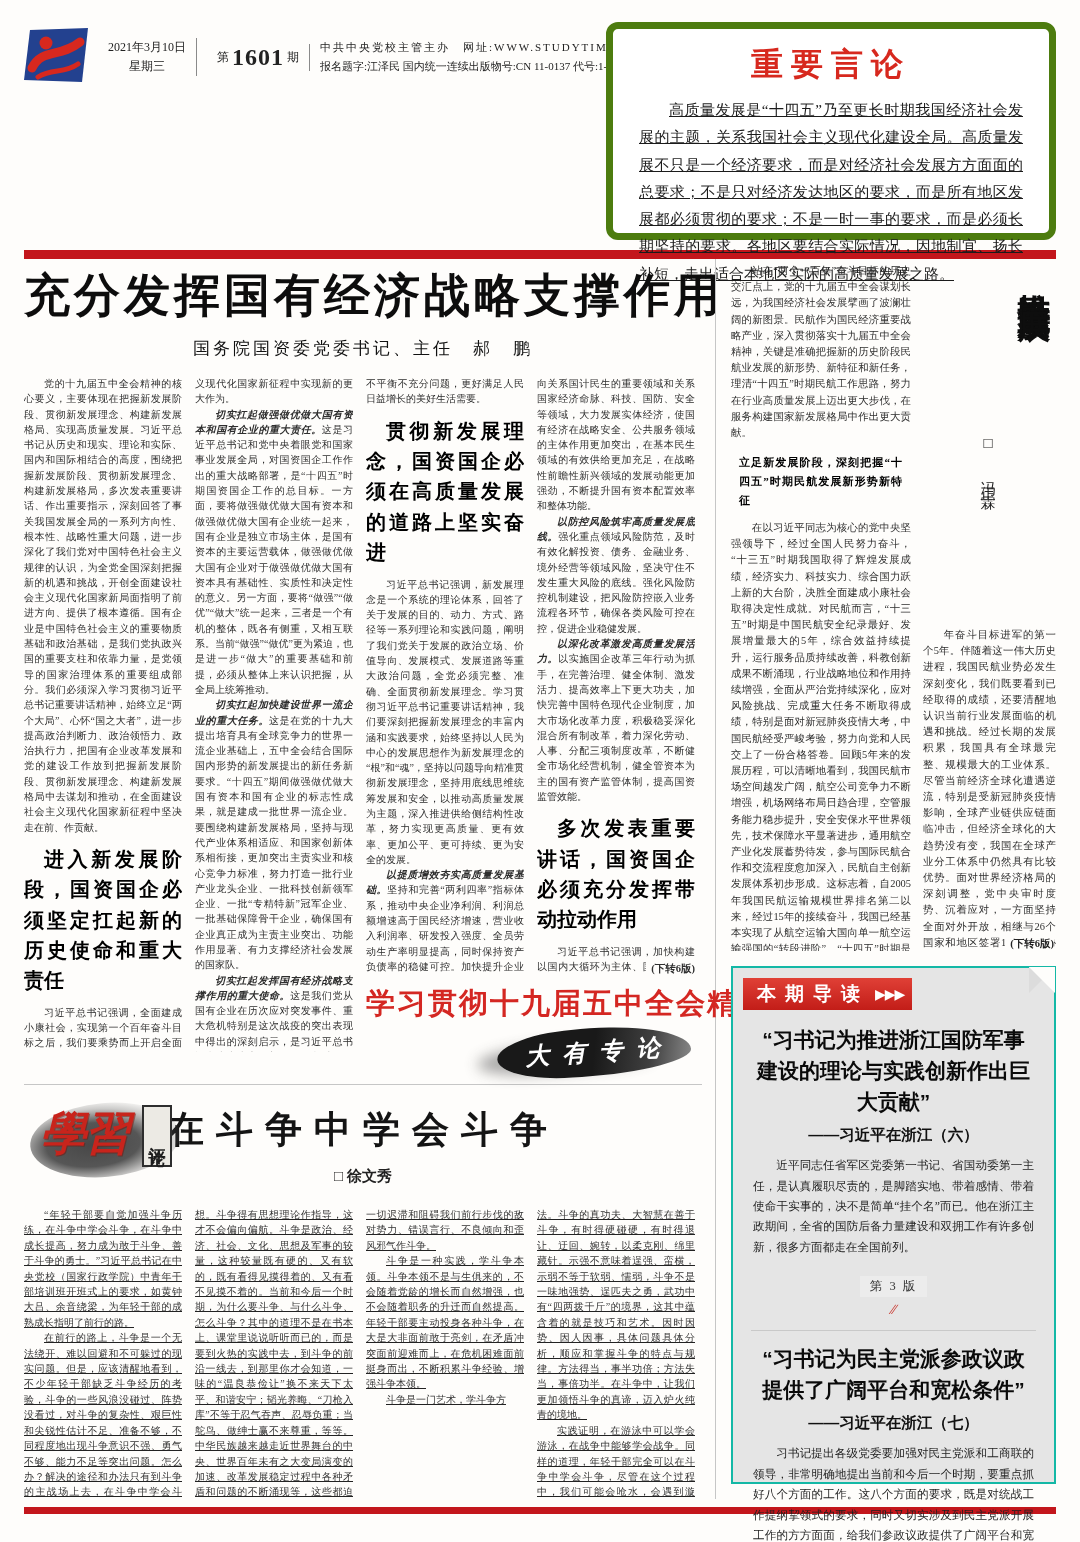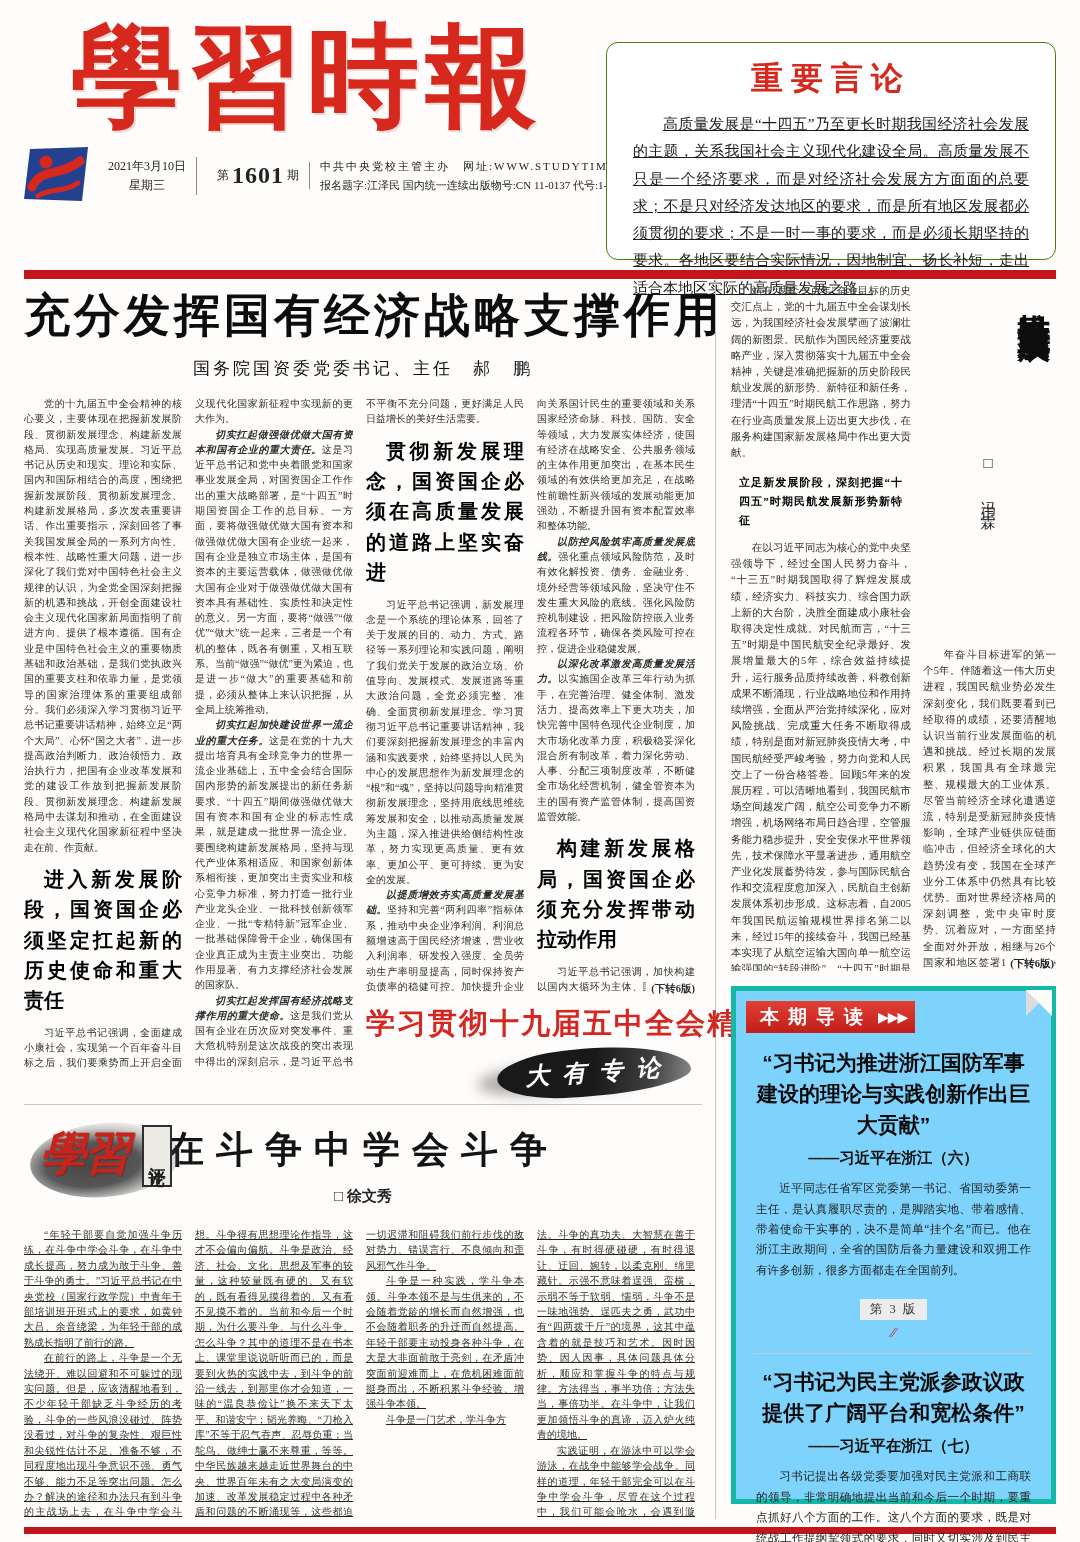--- a/index.html
+++ b/index.html
@@ -162,7 +162,6 @@
 
   <header class="hd">
     <div class="hd-left">
-      <div class="masthead">學習時報</div>
       <div class="info-row">
         <span class="logo-badge">
           <svg width="64" height="54" viewBox="0 0 64 54">

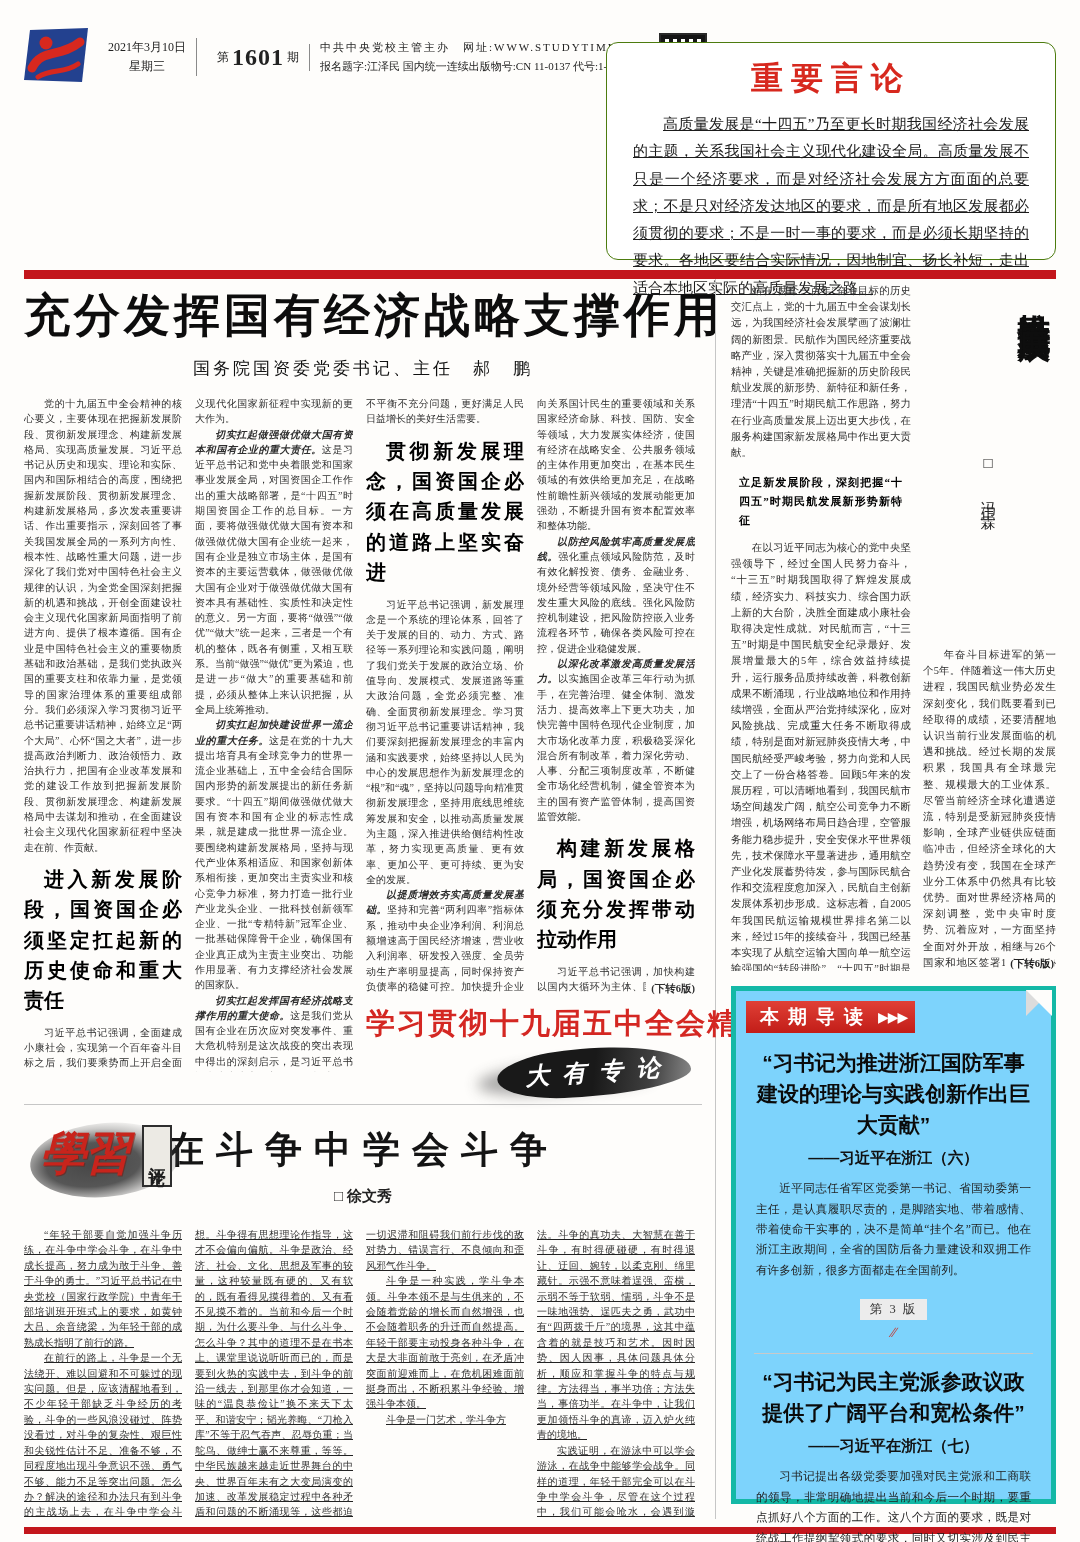--- a/index.html
+++ b/index.html
@@ -36,8 +36,8 @@
       repeating-linear-gradient(90deg,#151515 0 4px,#fff 4px 8px);
   }
   .remarks {
-    flex:1; border:1px solid #4d7c0f; border-radius:12px;
-    margin-top:24px; height:218px; padding:12px 26px 8px; background:#fff;
+    flex:1; border:7px solid #4d7c0f; border-radius:12px;
+    margin-top:4px; height:218px; padding:12px 26px 8px; background:#fff;
   }
   .remarks h2 {
     text-align:center; color:#d7281e; font-size:32px; letter-spacing:8px;

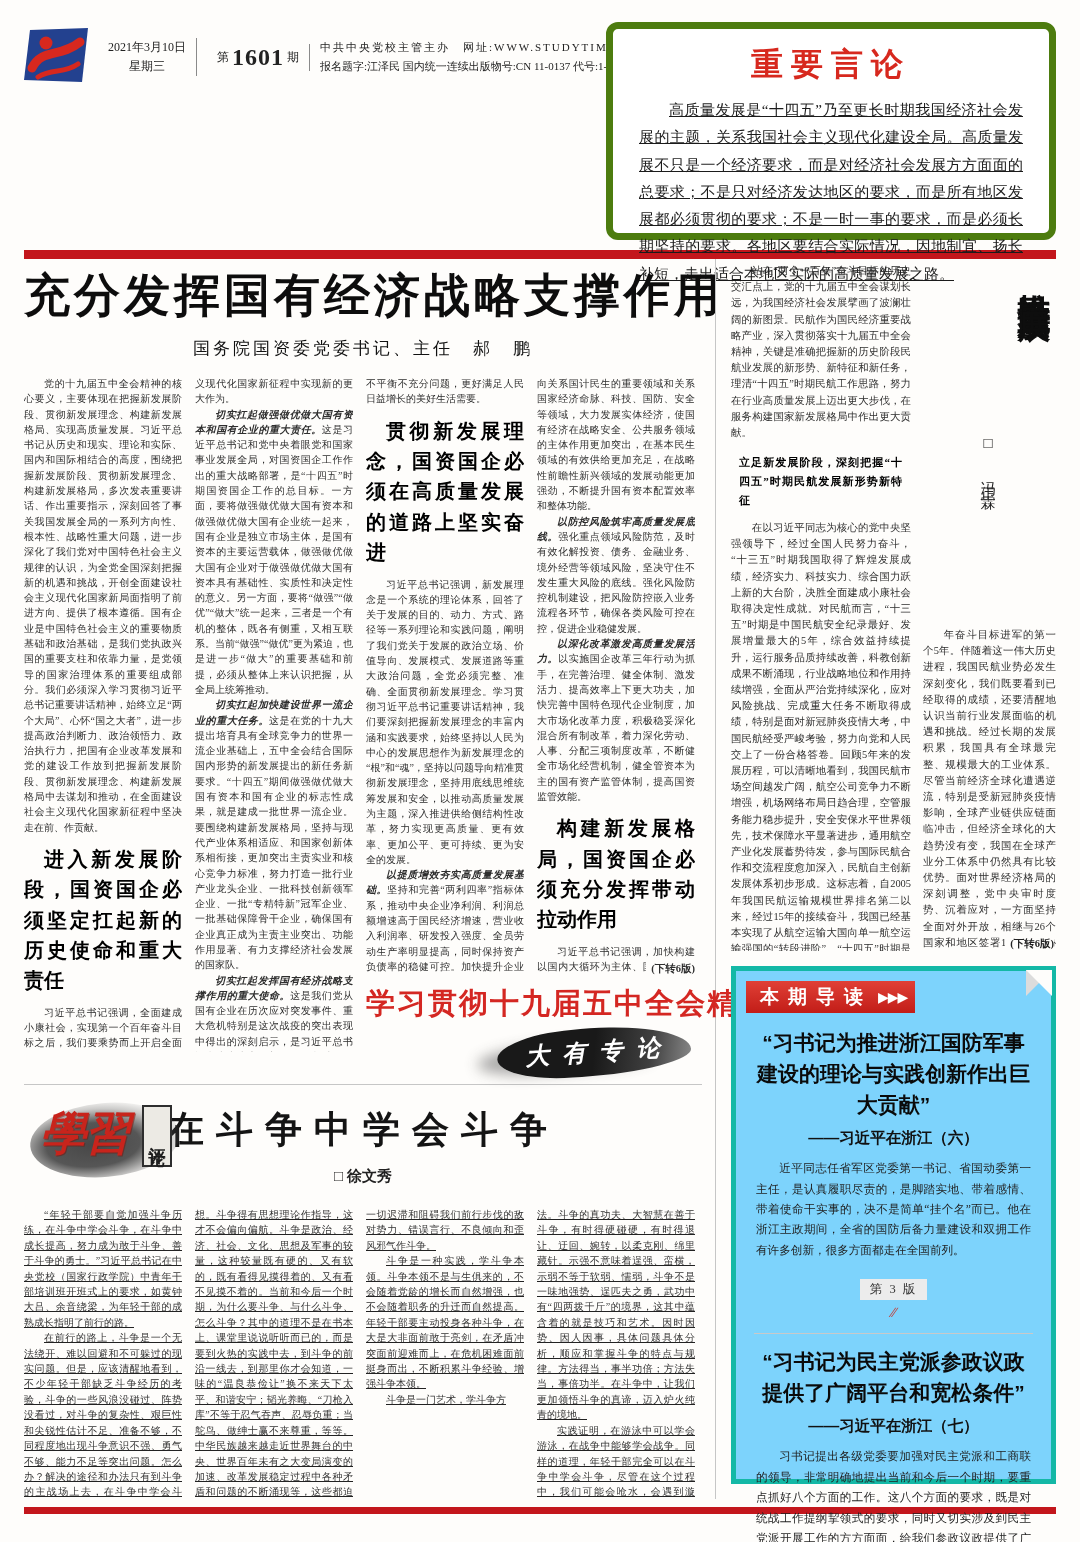--- a/index.html
+++ b/index.html
@@ -231,7 +231,7 @@
                 <p style="text-indent:0">向关系国计民生的重要领域和关系国家经济命脉、科技、国防、安全等领域，大力发展实体经济，使国有经济在战略安全、公共服务领域的主体作用更加突出，在基本民生领域的有效供给更加充足，在战略性前瞻性新兴领域的发展动能更加强劲，不断提升国有资本配置效率和整体功能。</p>
                 <p><b class="lead">以防控风险筑牢高质量发展底线。</b><span>强化重点领域风险防范，及时有效化解投资、债务、金融业务、境外经营等领域风险，坚决守住不发生重大风险的底线。强化风险防控机制建设，把风险防控嵌入业务流程各环节，确保各类风险可控在控，促进企业稳健发展。</span></p>
                 <p><b class="lead">以深化改革激发高质量发展活力。</b><span>以实施国企改革三年行动为抓手，在完善治理、健全体制、激发活力、提高效率上下更大功夫，加快完善中国特色现代企业制度，加大市场化改革力度，积极稳妥深化混合所有制改革，着力深化劳动、人事、分配三项制度改革，不断健全市场化经营机制，健全管资本为主的国有资产监管体制，提高国资监管效能。</span></p>
-                <div class="colsub">构建新发展格局，国资国企必须充分发挥带动拉动作用</div>
+                <div class="colsub">多次发表重要讲话，国资国企必须充分发挥带动拉动作用</div>
                 <p>习近平总书记强调，加快构建以国内大循环为主体、国内国际双循环相互促进的新发展格局，是“十四五”规划《建议》提出的一项关系我国发展全局的重大战略任务，需要从全局高度准确把握和积极推进；</p>
                 <span class="jump">(下转6版)</span>
               </div>

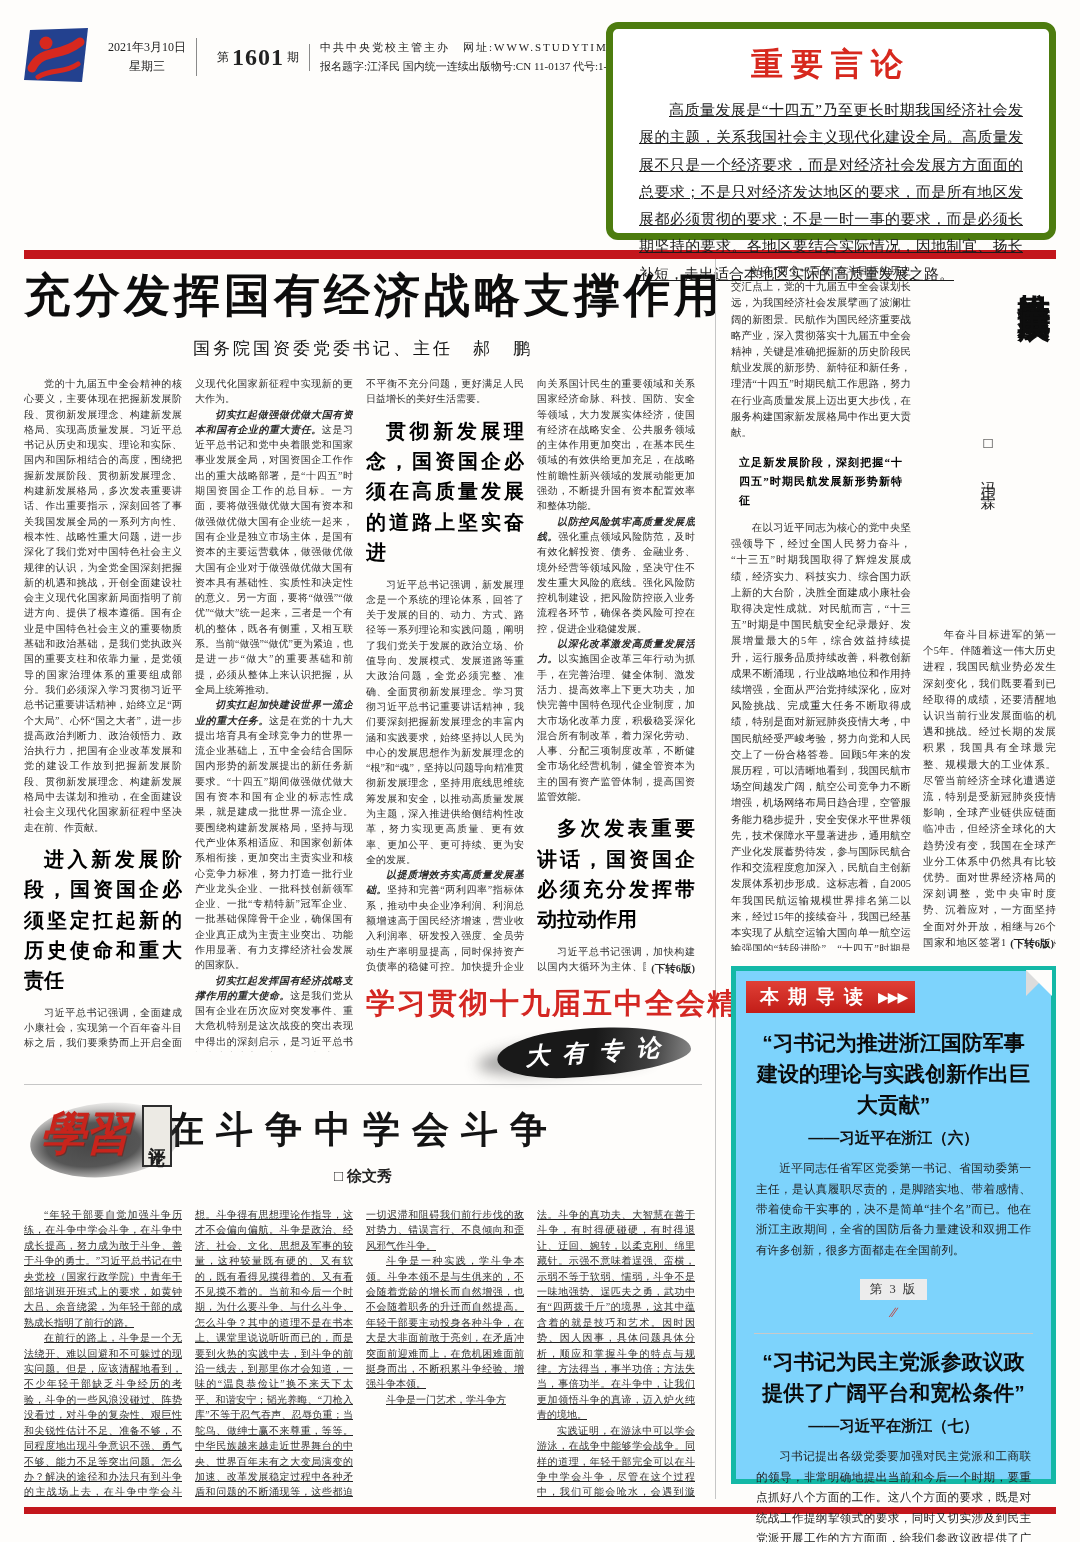--- a/index.html
+++ b/index.html
@@ -102,7 +102,7 @@
   .av-vtitle { writing-mode:vertical-rl; font-size:33px; font-weight:800; letter-spacing:2px; color:#0e0e0e; white-space:nowrap; }
   .av-jump { position:absolute; right:2px; bottom:2px; font-weight:bold; font-size:10.5px; background:#fefdfb; padding-left:5px; }
 
-  .guide { margin-top:13px; border:5px solid #14b8a6; position:relative; padding:44px 18px 8px; height:518px; background:#7dd3fc; }
+  .guide { margin-top:13px; border:2px solid #14b8a6; position:relative; padding:44px 18px 8px; height:518px; background:#e5e5e5; }
   .guide::before { 
     content:""; position:absolute; top:-1px; right:-1px; width:0; height:0;
     border-left:26px solid #dcdcdc; border-bottom:26px solid transparent;

